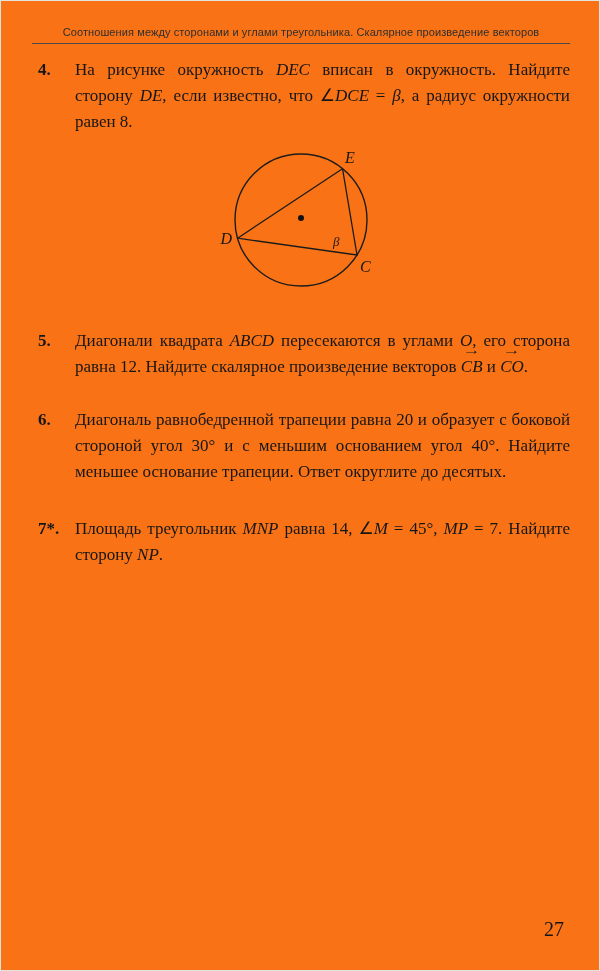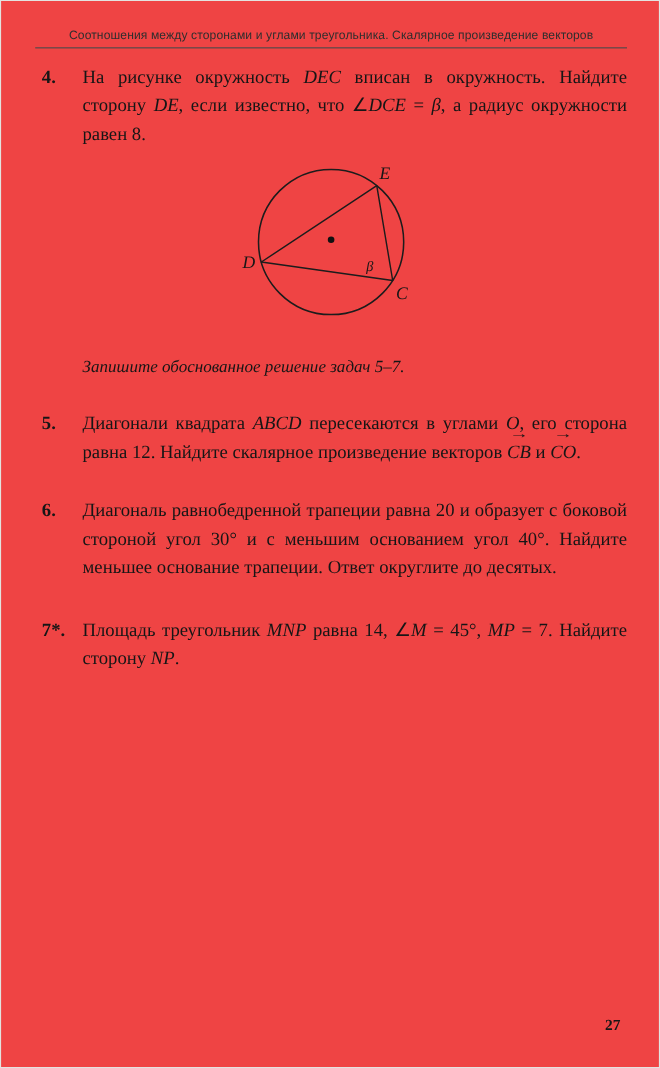--- a/index.html
+++ b/index.html
@@ -11,7 +11,7 @@
     width: 600px;
     height: 971px;
     margin: 0 auto;
-    background: #ef4444;
+    background: #f97316;
     color: #161616;
     padding: 26px 30px 0 32px;
     box-shadow: 0 0 0 1px #e3e3e0 inset;

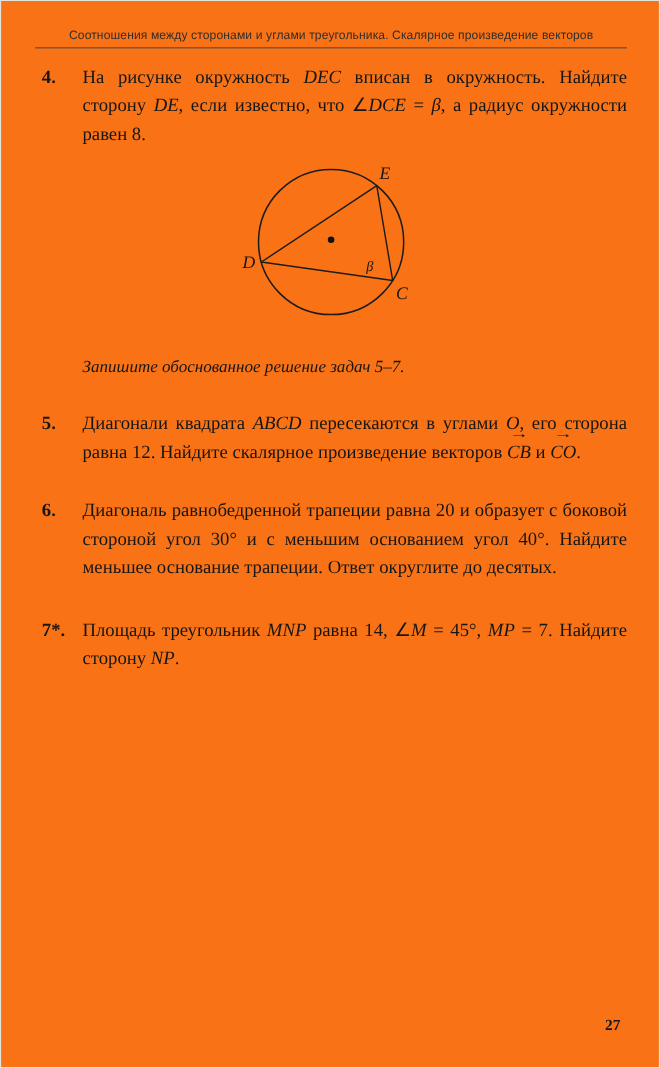--- a/index.html
+++ b/index.html
@@ -134,7 +134,6 @@
   </div>
 
 
-  <p class="instruction">Запишите обоснованное решение задач 5–7.</p>
 
   <section class="problem p5">
     <div class="pnum">5.</div>

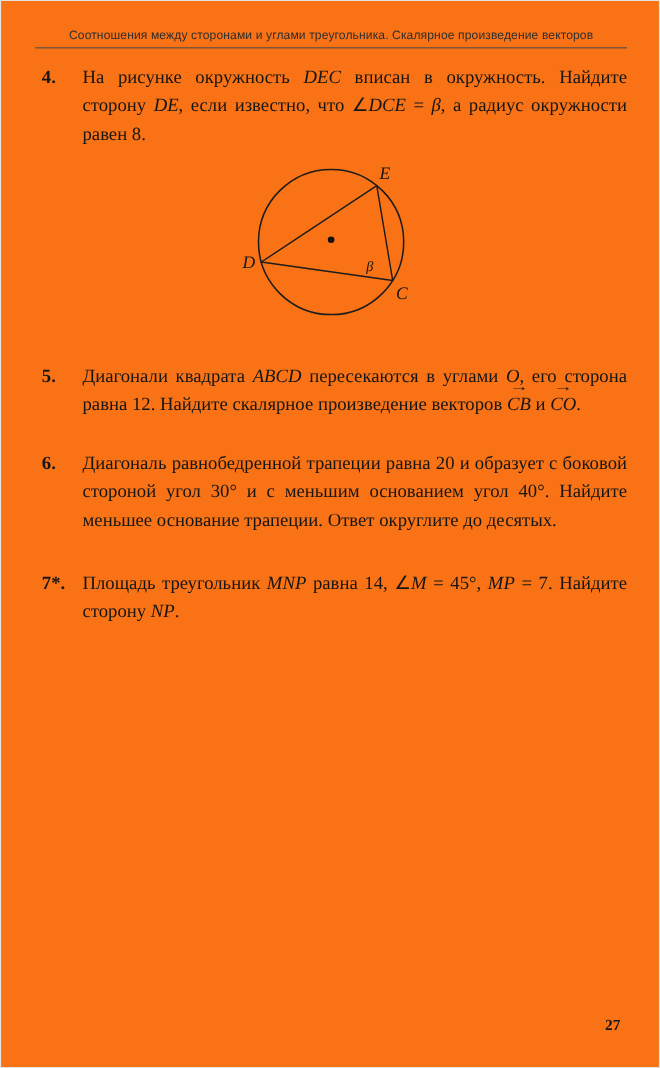--- a/index.html
+++ b/index.html
@@ -103,8 +103,8 @@
     position: absolute;
     right: 36px;
     bottom: 30px;
-    font-size: 14px;
-    font-weight: bold;
+    font-size: 20px;
+    font-weight: normal;
     margin-left: 26px;
   }
 </style>

